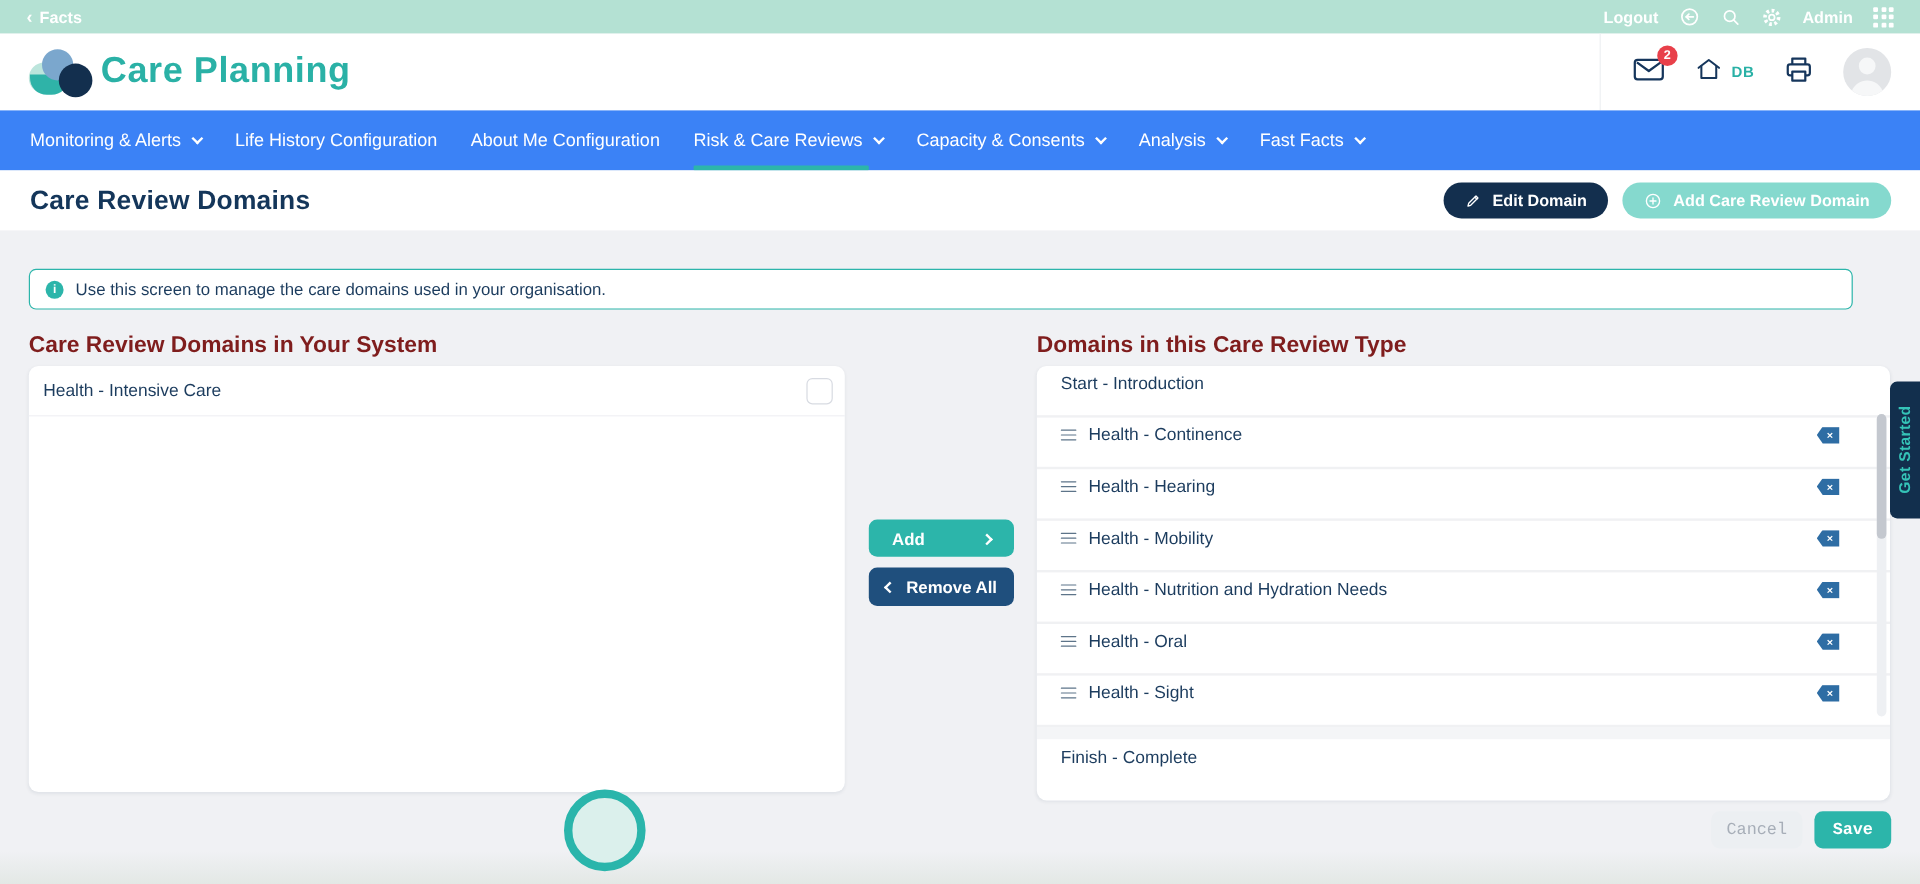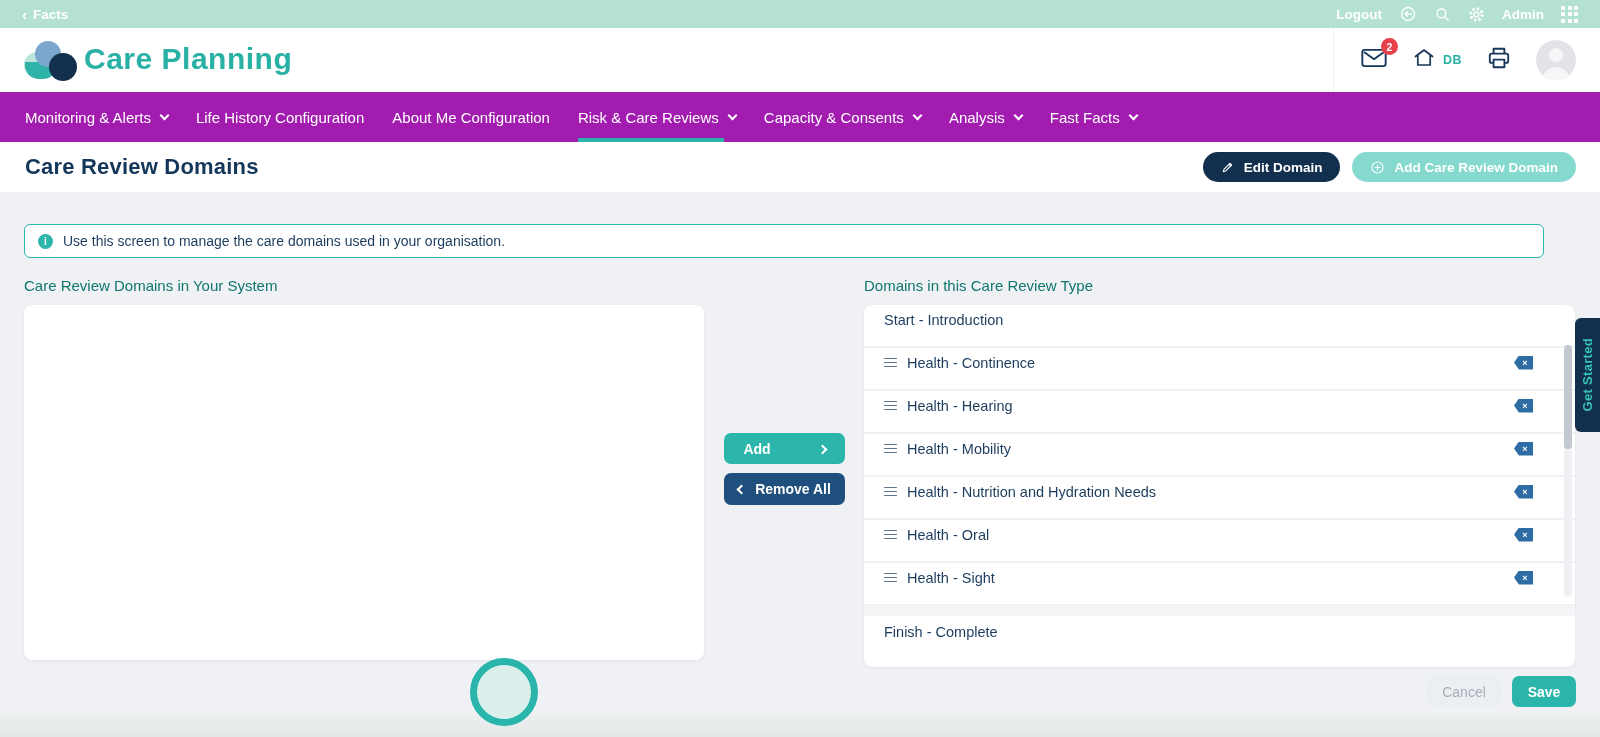--- a/index.html
+++ b/index.html
@@ -33,7 +33,7 @@
   .avatar { width:40px; height:40px; border-radius:50%; background:#e2e4e7; overflow:hidden; display:flex; align-items:flex-end; justify-content:center; cursor:pointer; }
 
   
-  .nav { position:absolute; top:92px; left:0; right:0; height:50px; background:#a21caf; display:flex; align-items:stretch; padding-left:25px; }
+  .nav { position:absolute; top:92px; left:0; right:0; height:50px; background:#3b82f6; display:flex; align-items:stretch; padding-left:25px; }
   .nav-item { position:relative; display:flex; align-items:center; color:#fff; font-size:15px; cursor:pointer; margin-right:28px; }
   .nav-item .chev { color:#fff; margin-left:10px; margin-top:-3px; }
   .nav-item.active::after { content:""; position:absolute; left:0; bottom:0; height:4px; width:calc(100% - 12px); background:#2cb5aa; border-radius:1px; }

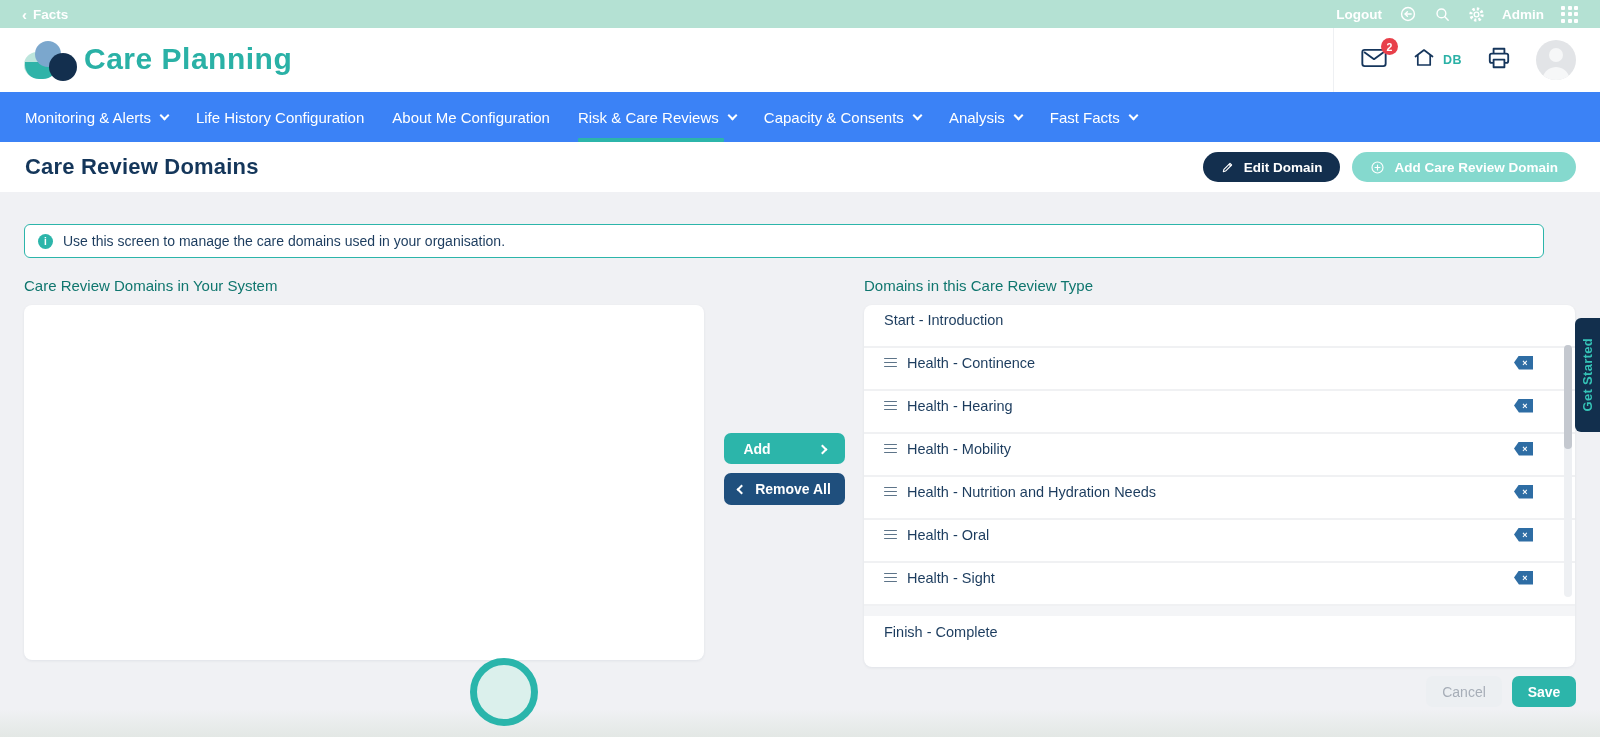--- a/index.html
+++ b/index.html
@@ -54,7 +54,7 @@
                display:flex; align-items:center; justify-content:center; flex:0 0 auto; }
   .banner-text { font-size:14px; color:#1c3c5e; }
 
-  .col-heading { position:absolute; top:277px; font-size:15px; font-weight:400; color:#0f766e; }
+  .col-heading { position:absolute; top:277px; font-size:19px; font-weight:700; color:#7f1d1d; }
   .col-heading.left { left:24px; }
   .col-heading.right { left:864px; }
 

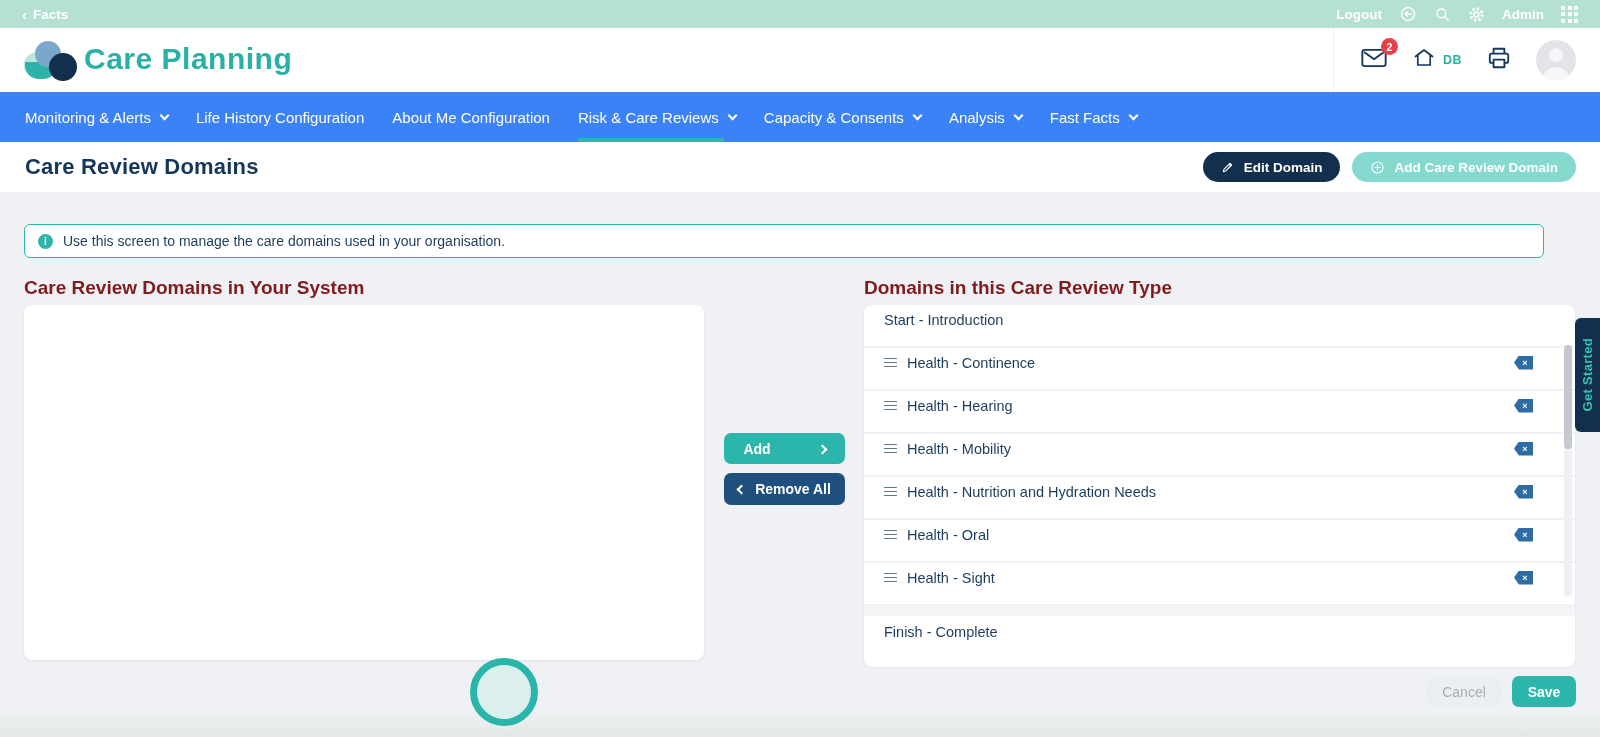--- a/index.html
+++ b/index.html
@@ -269,6 +269,12 @@
   <div class="col-heading right">Domains in this Care Review Type</div>
 
   <div class="card card-left">
+    <div>
+        <div class="avail-row">
+          <span class="lbl">Health - Intensive Care</span>
+          <span class="checkbox"></span>
+        </div>
+      </div>
   </div>
 
   <button class="btn-transfer btn-add">

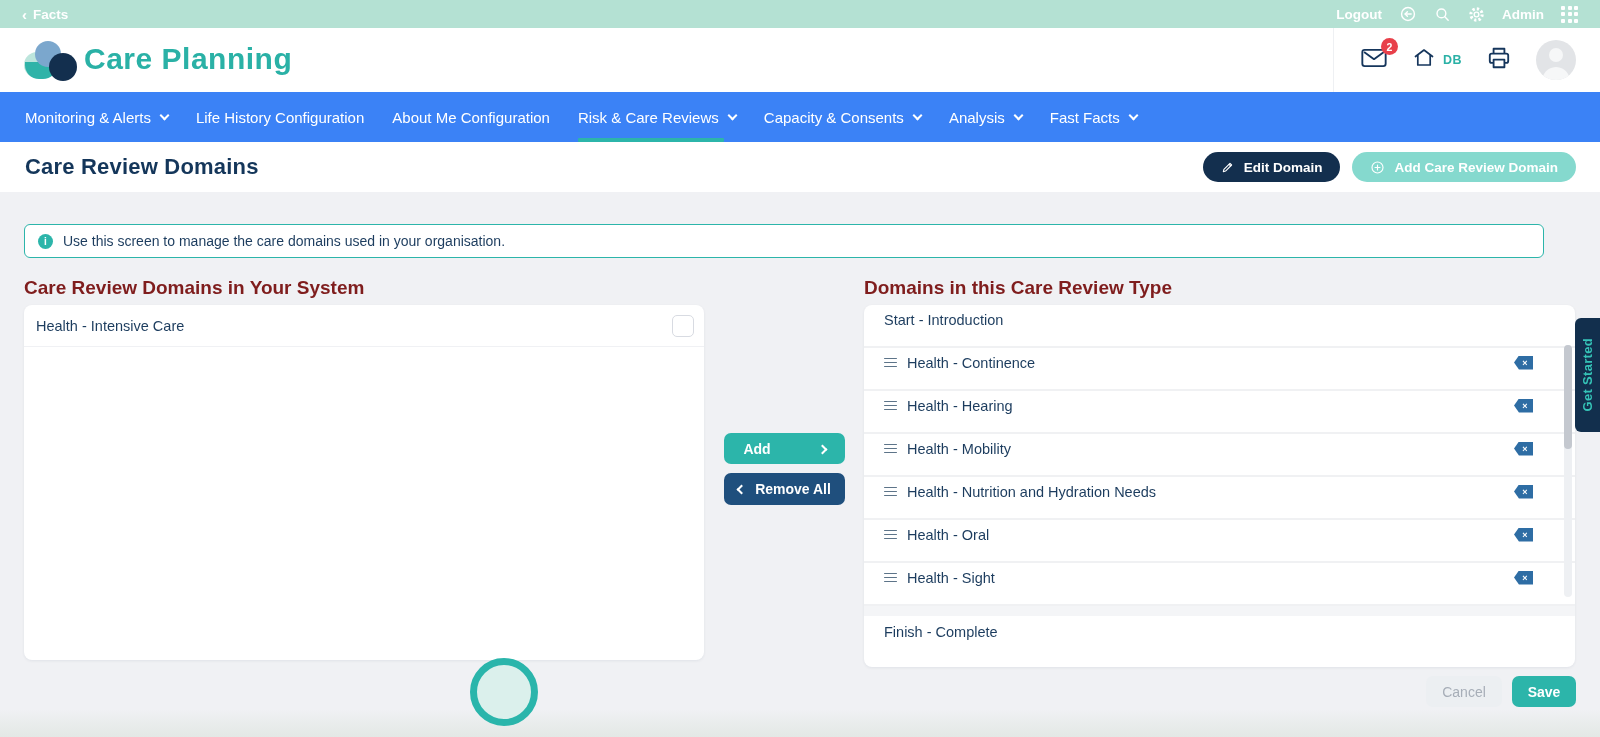--- a/index.html
+++ b/index.html
@@ -108,7 +108,7 @@
   
   .footer-fade { position:absolute; left:0; right:0; bottom:0; height:28px; background:linear-gradient(rgba(240,241,244,0), #e3e8e5); }
   .btn-footer { position:absolute; top:676px; height:31px; border:none; border-radius:7px; font-size:14px;
-                display:flex; align-items:center; justify-content:center; cursor:pointer; font-family:Liberation Sans, sans-serif; z-index:6; }
+                display:flex; align-items:center; justify-content:center; cursor:pointer; font-family:Liberation Mono, monospace; z-index:6; }
   .btn-cancel { right:98px; width:76px; background:#eceff2; color:#a7aeb8; }
   .btn-save { right:24px; width:64px; background:#2cb5aa; color:#fff; font-weight:700; }
 

